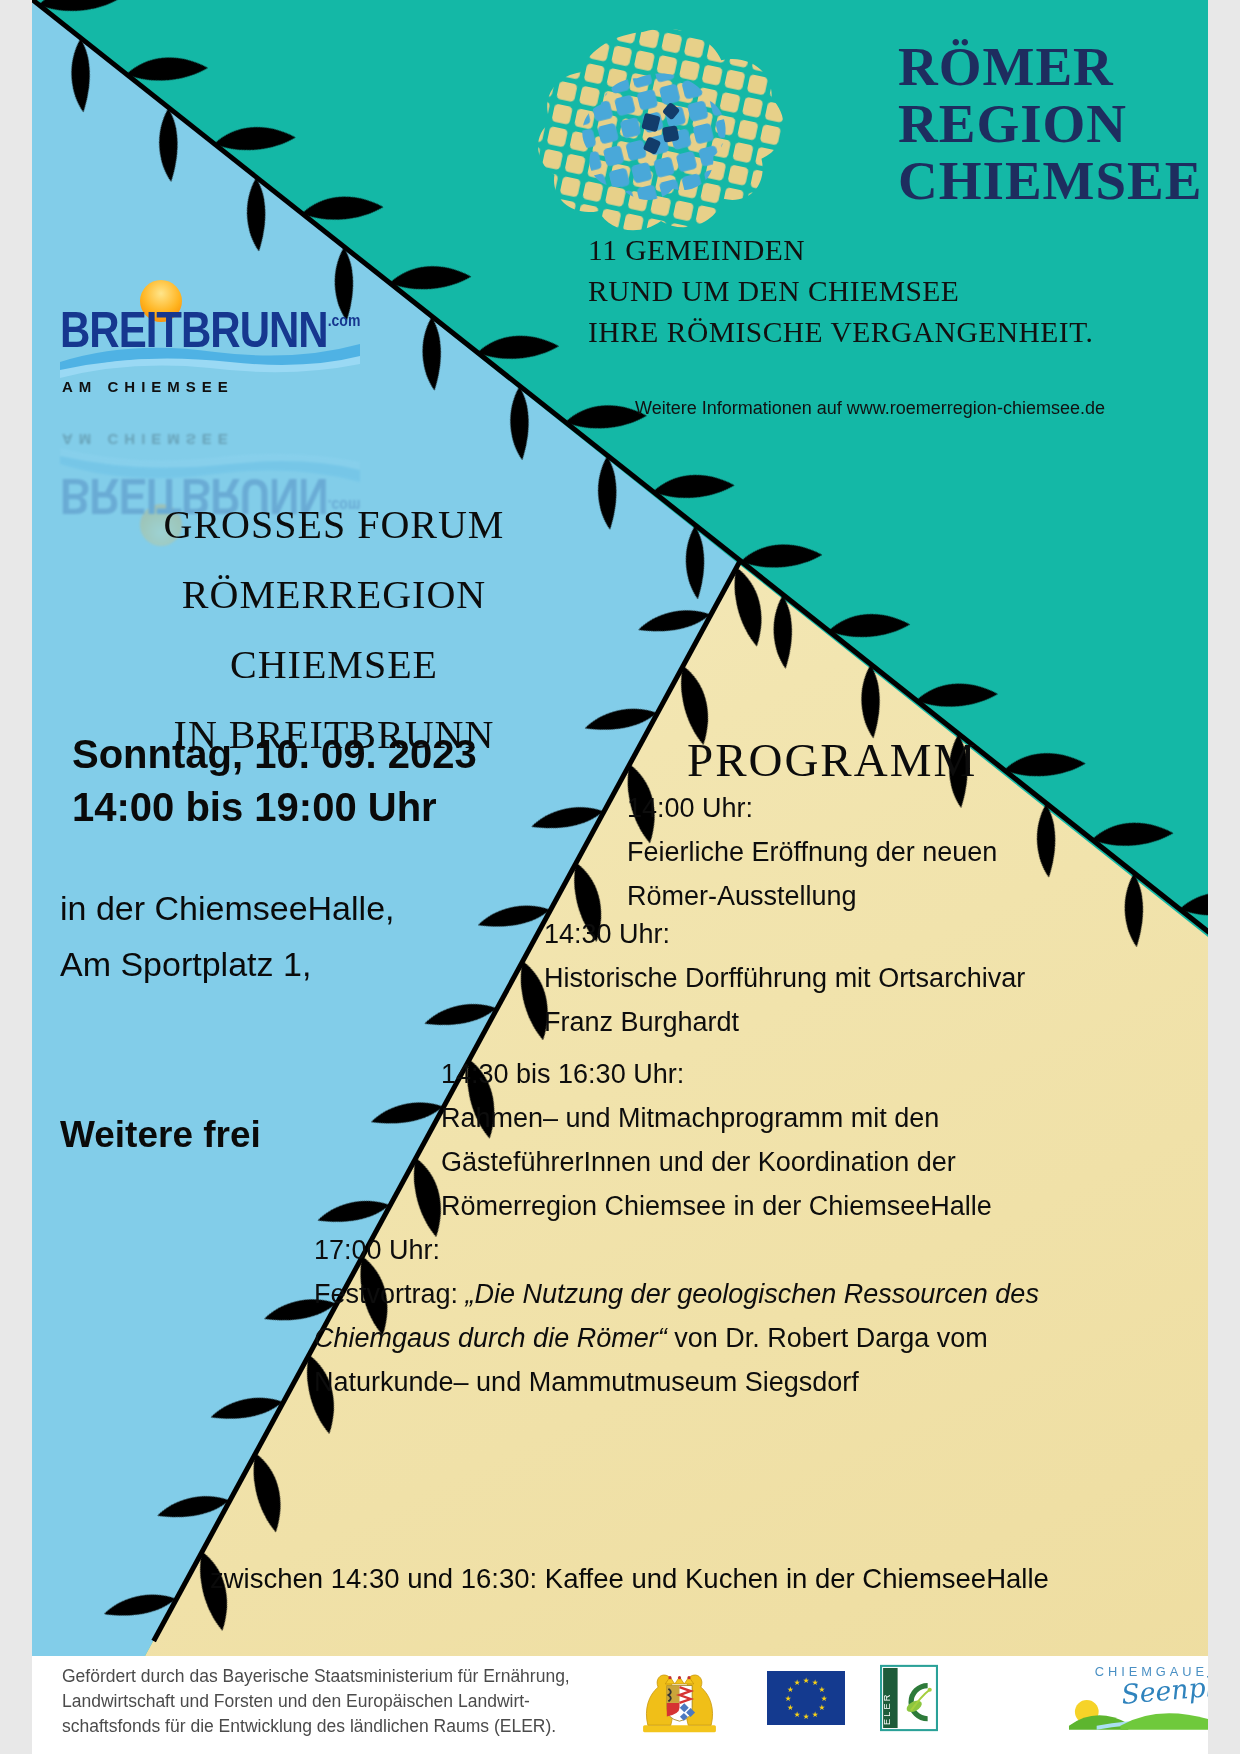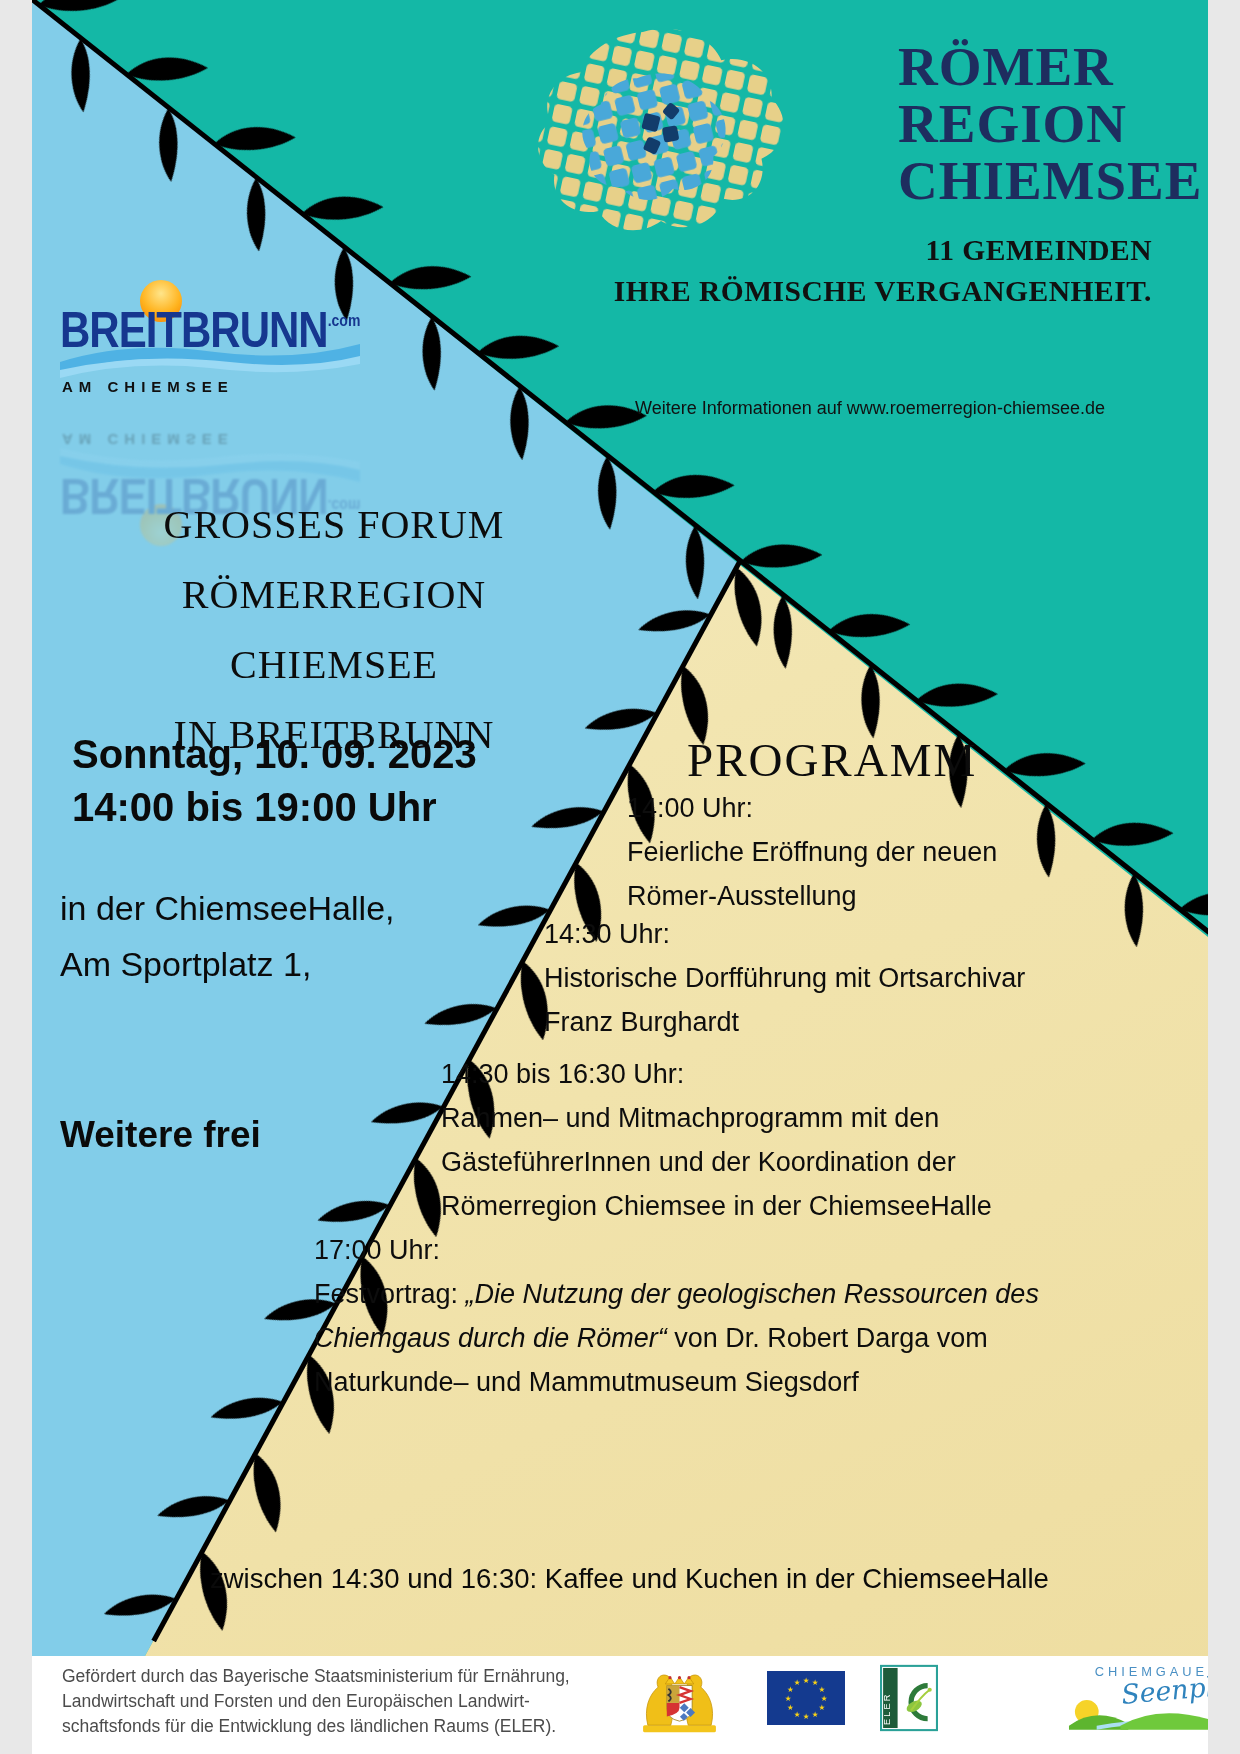--- a/index.html
+++ b/index.html
@@ -28,8 +28,8 @@
 
   .logo-title{left:866px;top:38px;font-size:55px;line-height:57px;font-weight:700;
       letter-spacing:1px;color:#1e2d5f;}
-  .tagline{left:556px;top:230px;width:564px;text-align:right;font-size:29.5px;
-      line-height:41px;letter-spacing:.5px;color:#111;font-weight:bold;}
+  .tagline{left:556px;top:230px;width:564px;text-align:left;font-size:29.5px;
+      line-height:41px;letter-spacing:.5px;color:#111;}
   .info-line{left:556px;top:398px;width:564px;text-align:center;font-size:18px;color:#111;}
 
   .event-title{left:41px;top:490px;width:522px;text-align:center;font-size:40px;

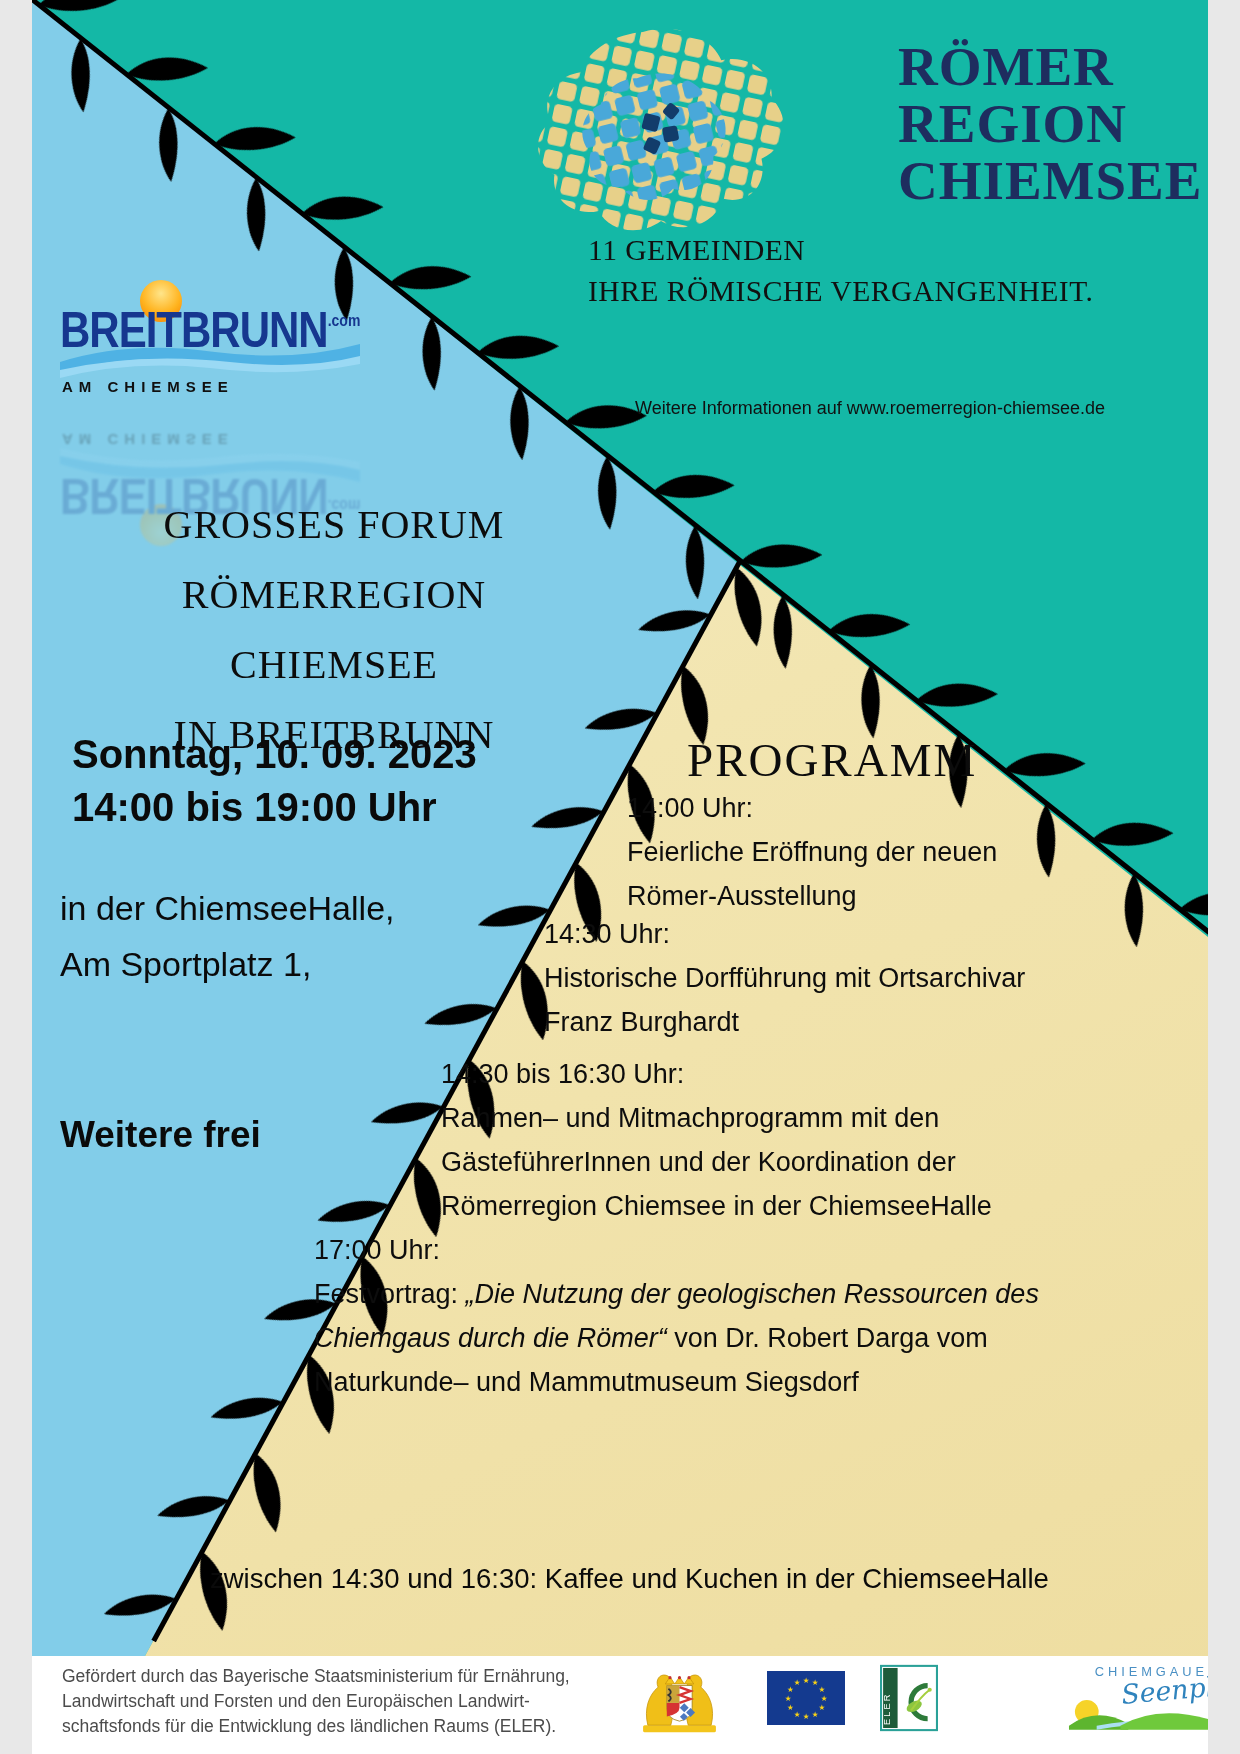--- a/index.html
+++ b/index.html
@@ -118,6 +118,7 @@
 
   <div class="layer tagline serif">
     <div>11 GEMEINDEN</div>
+    <div>RUND UM DEN CHIEMSEE</div>
     <div>IHRE RÖMISCHE VERGANGENHEIT.</div>
   </div>
 

